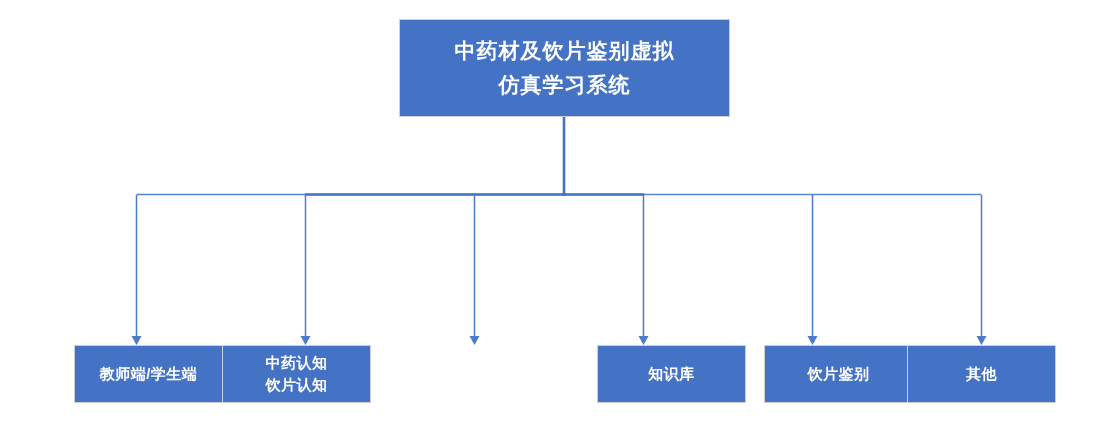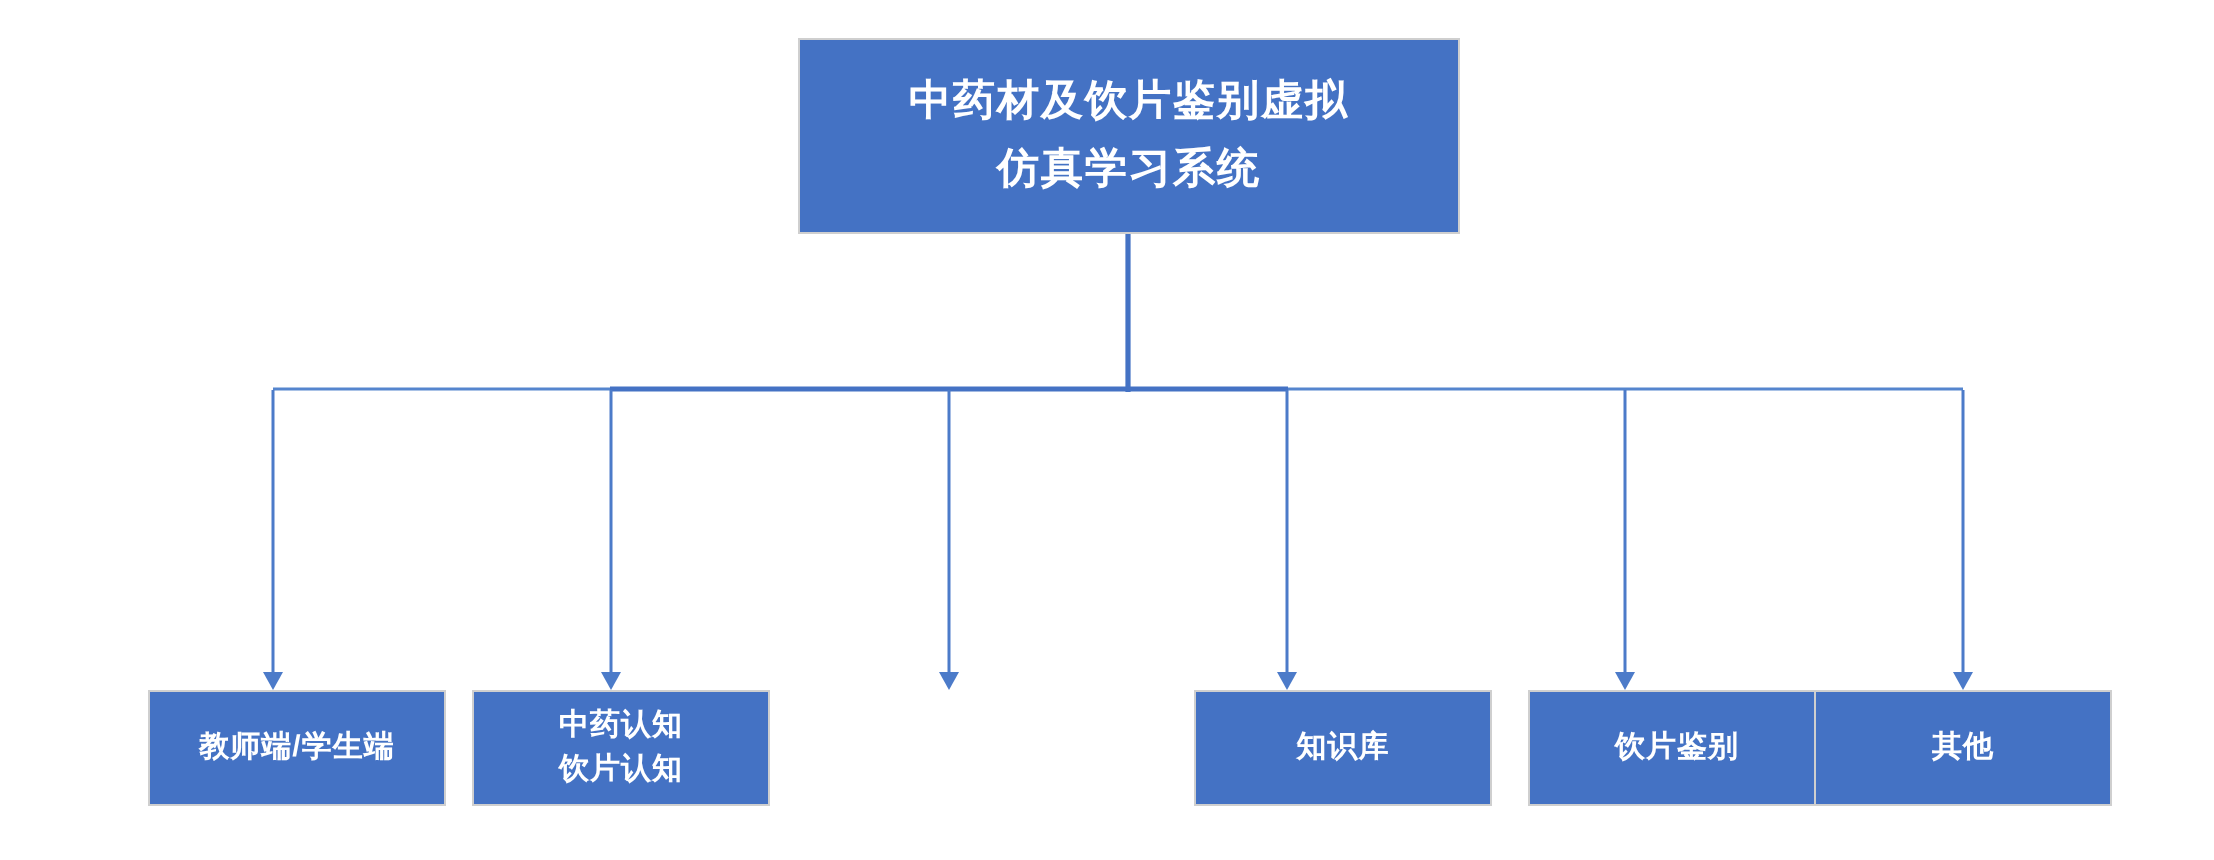--- a/index.html
+++ b/index.html
@@ -93,7 +93,7 @@
   <div class="node node-child" style="left:74px">
     <span class="node-label">教师端/学生端</span>
   </div>
-  <div class="node node-child" style="left:236px">
+  <div class="node node-child" style="left:222px">
     <span class="node-label">中药认知
 饮片认知</span>
   </div>

